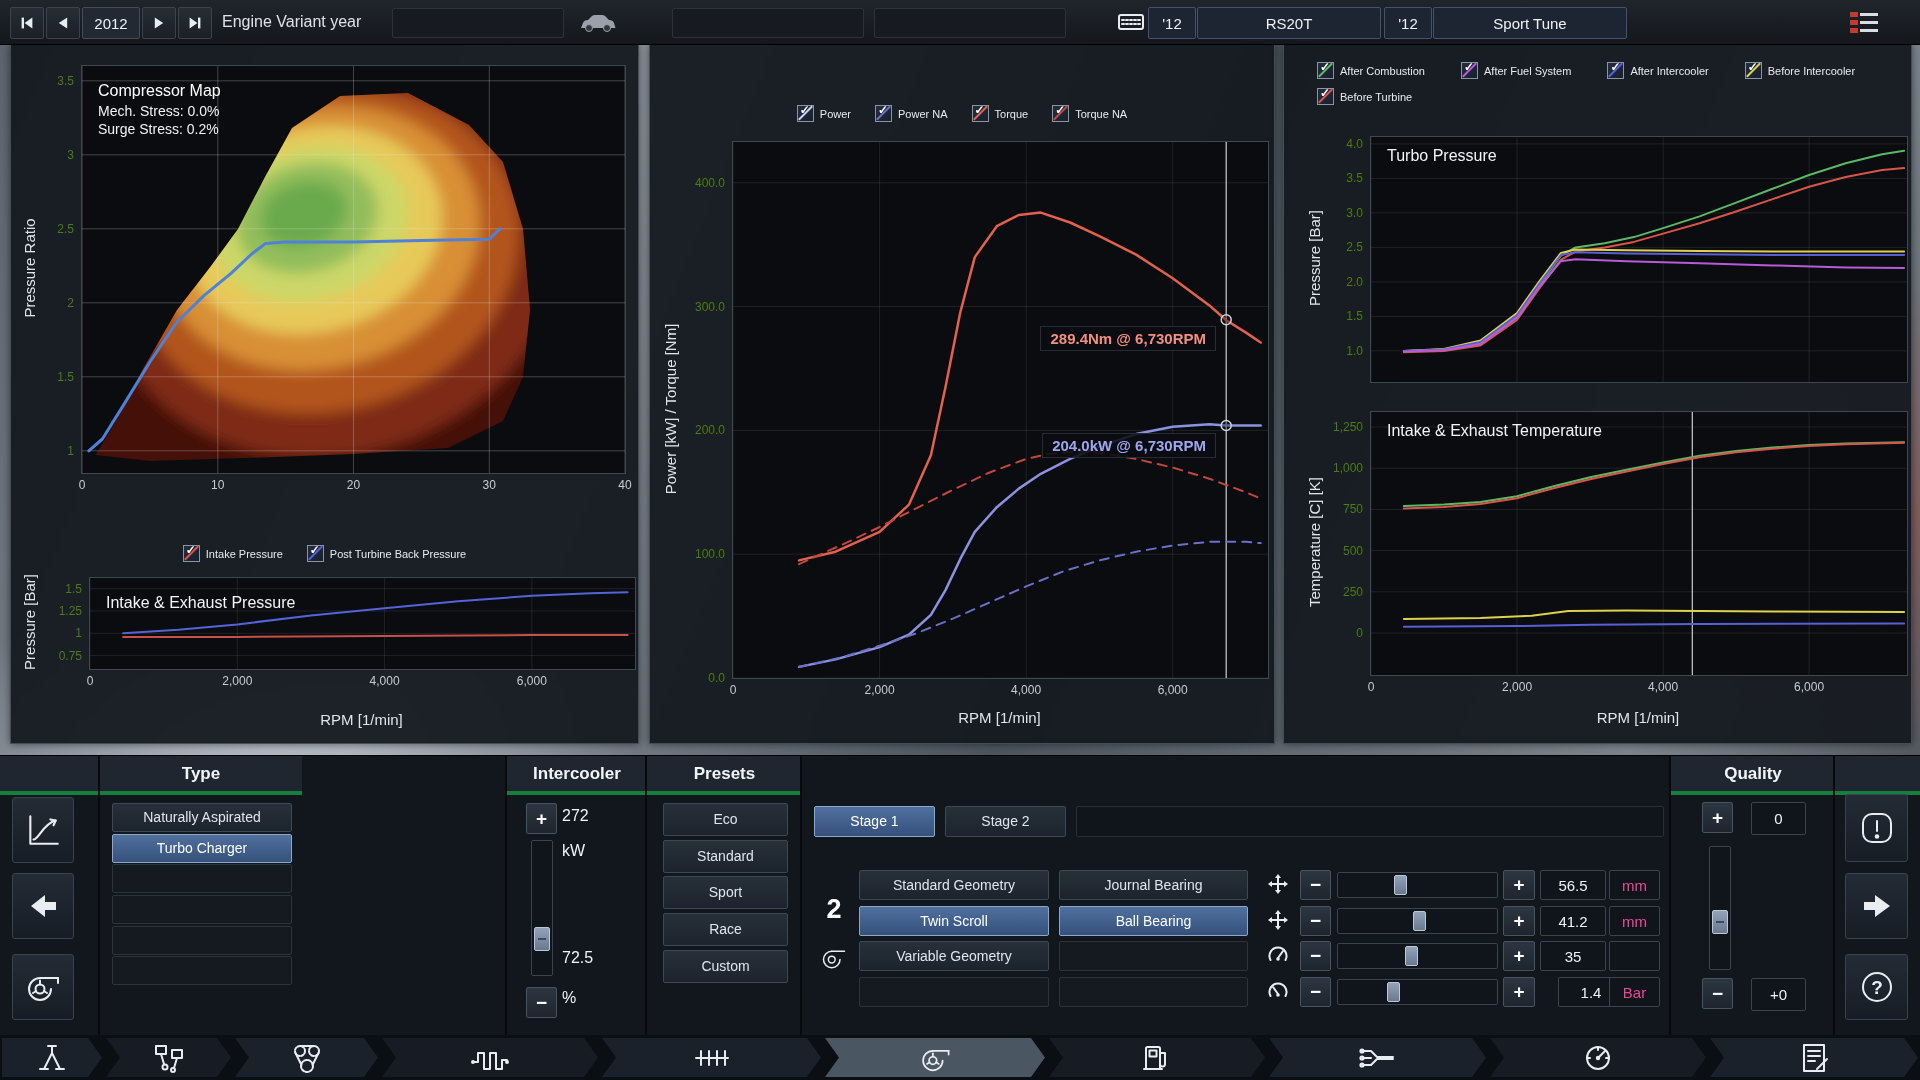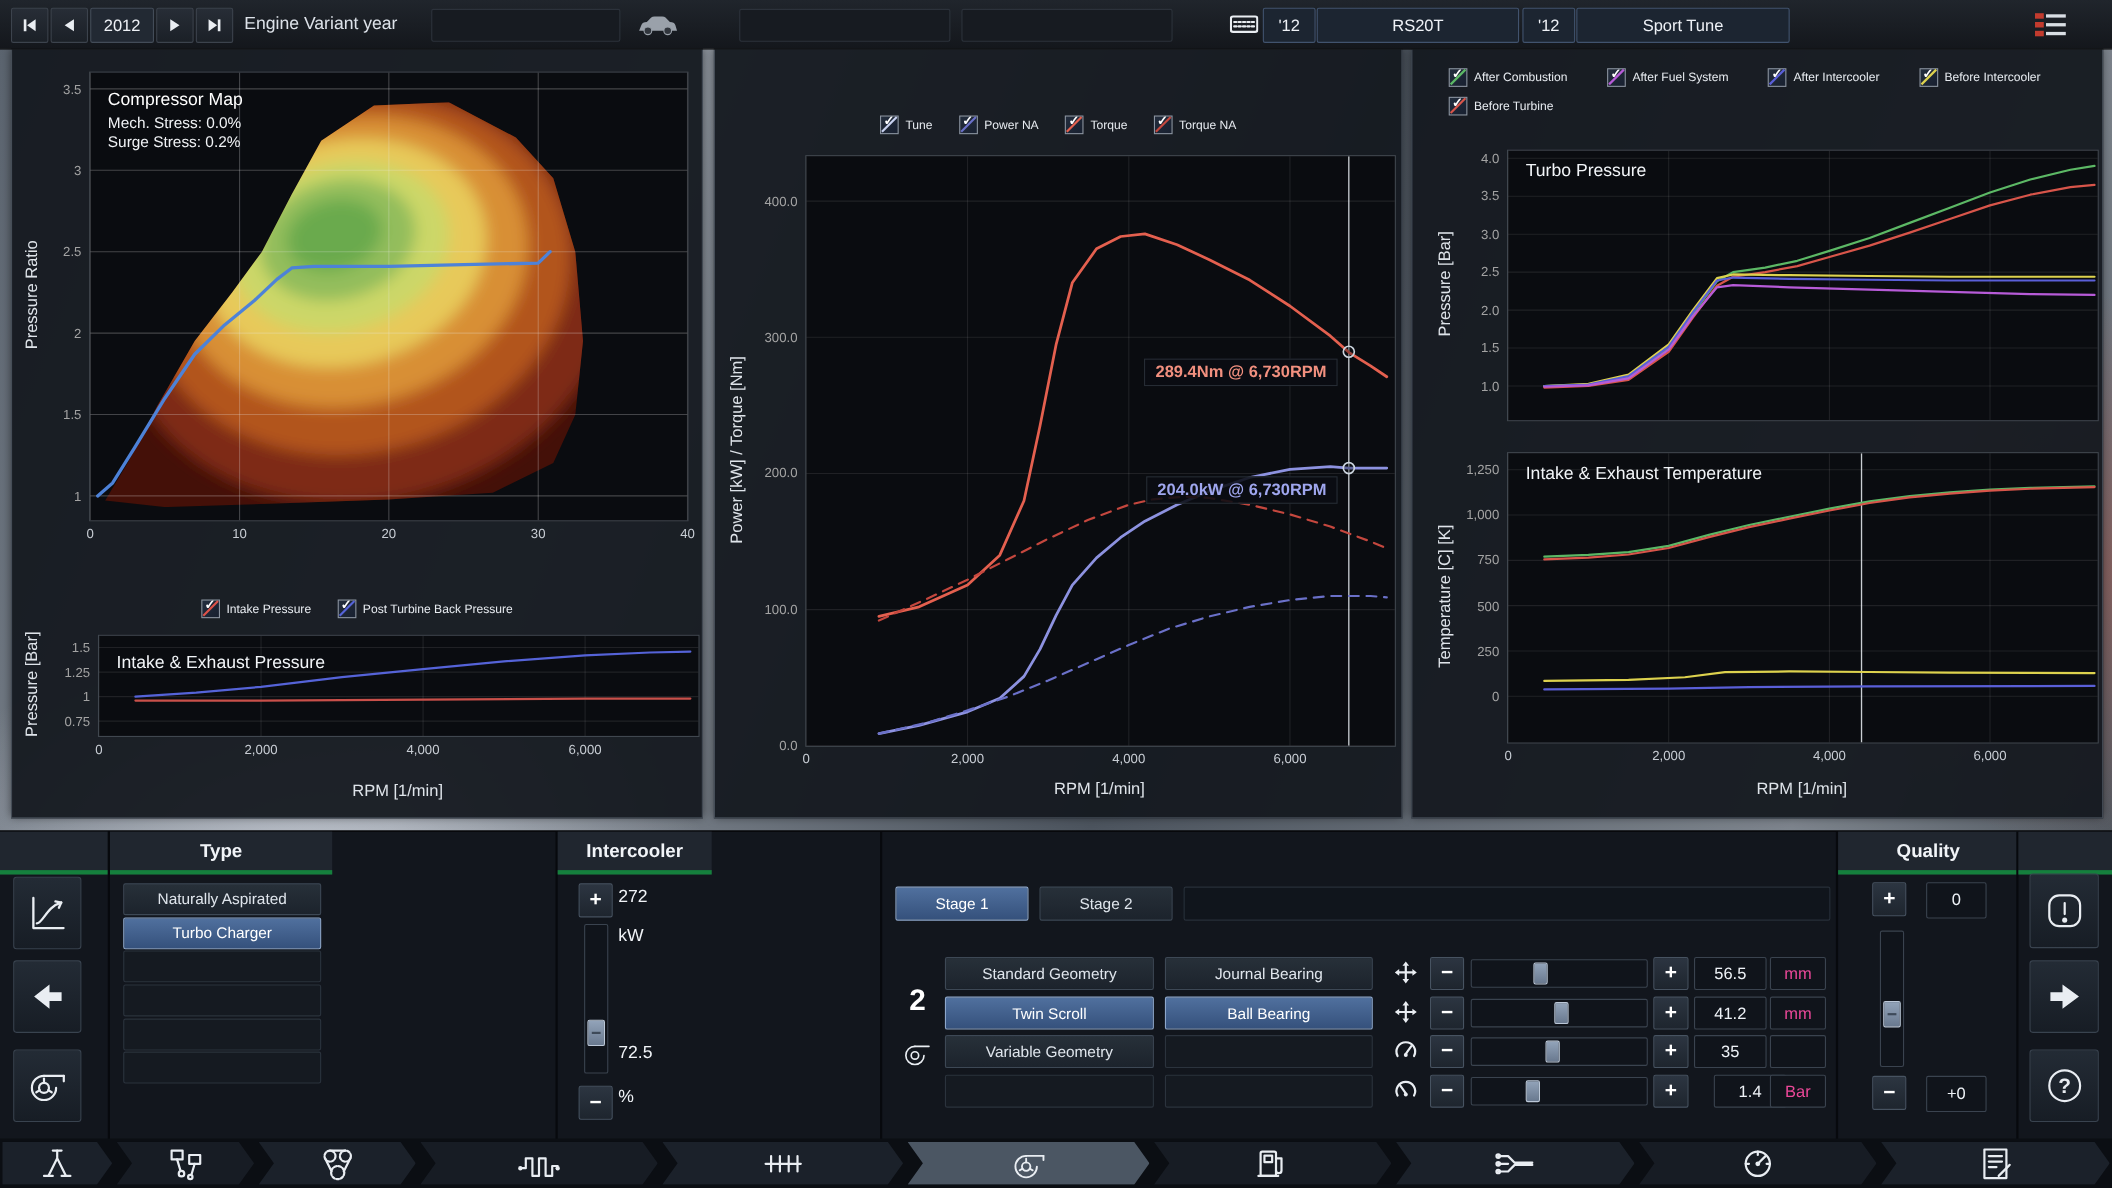--- a/index.html
+++ b/index.html
@@ -29,7 +29,7 @@
   .xticks{position:absolute;top:100%;left:0;right:0;height:18px;}
   .xticks .tick{position:absolute;top:5px;transform:translateX(-50%);font-size:12px;color:#c7ccd3;white-space:nowrap;}
   .yticks{position:absolute;right:100%;top:0;bottom:0;width:44px;}
-  .yticks .tick{position:absolute;right:8px;transform:translateY(-50%);font-size:12px;color:#a3a3a3;white-space:nowrap;}
+  .yticks .tick{position:absolute;right:8px;transform:translateY(-50%);font-size:12px;color:#4d7c0f;white-space:nowrap;}
   .rot-label{position:absolute;transform:translate(-50%,-50%) rotate(-90deg);font-size:15px;color:#dfe4ea;white-space:nowrap;}
   .axis-x{position:absolute;text-align:center;font-size:15px;color:#dfe4ea;}
   .inplot-title{position:absolute;left:16px;top:10px;font-size:16px;color:#f2f5f8;}

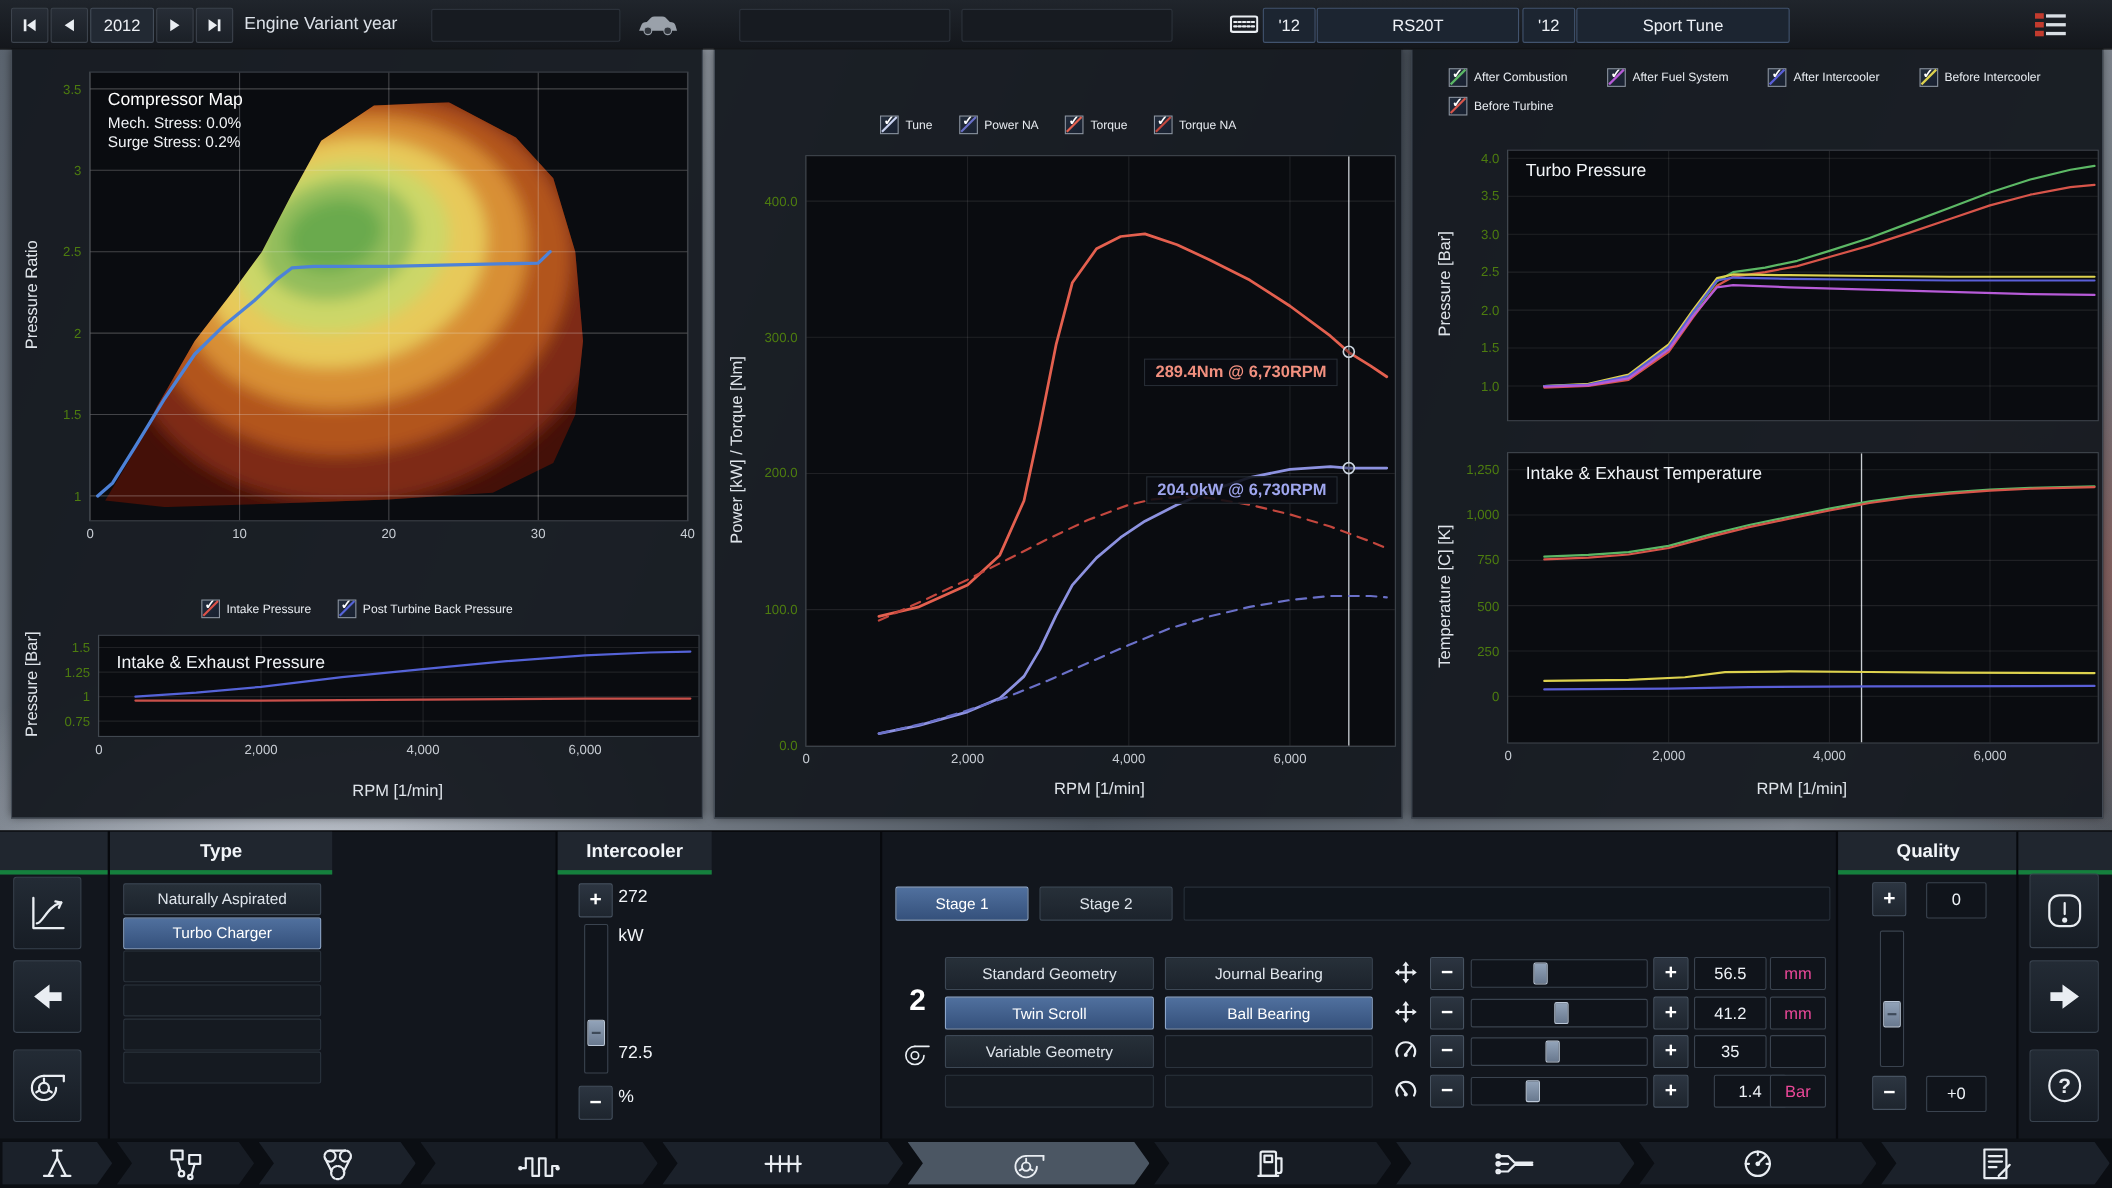--- a/index.html
+++ b/index.html
@@ -250,7 +250,7 @@
         <span class="chk" style="--c: #c9d2f0;">
             <span class="tick-mark">✓</span>
           </span>
-        <span class="legend-label">Tune</span>
+        <span class="legend-label">Power</span>
       </div>
       <div class="legend-item">
         <span class="chk" style="--c: #6a70c8;">

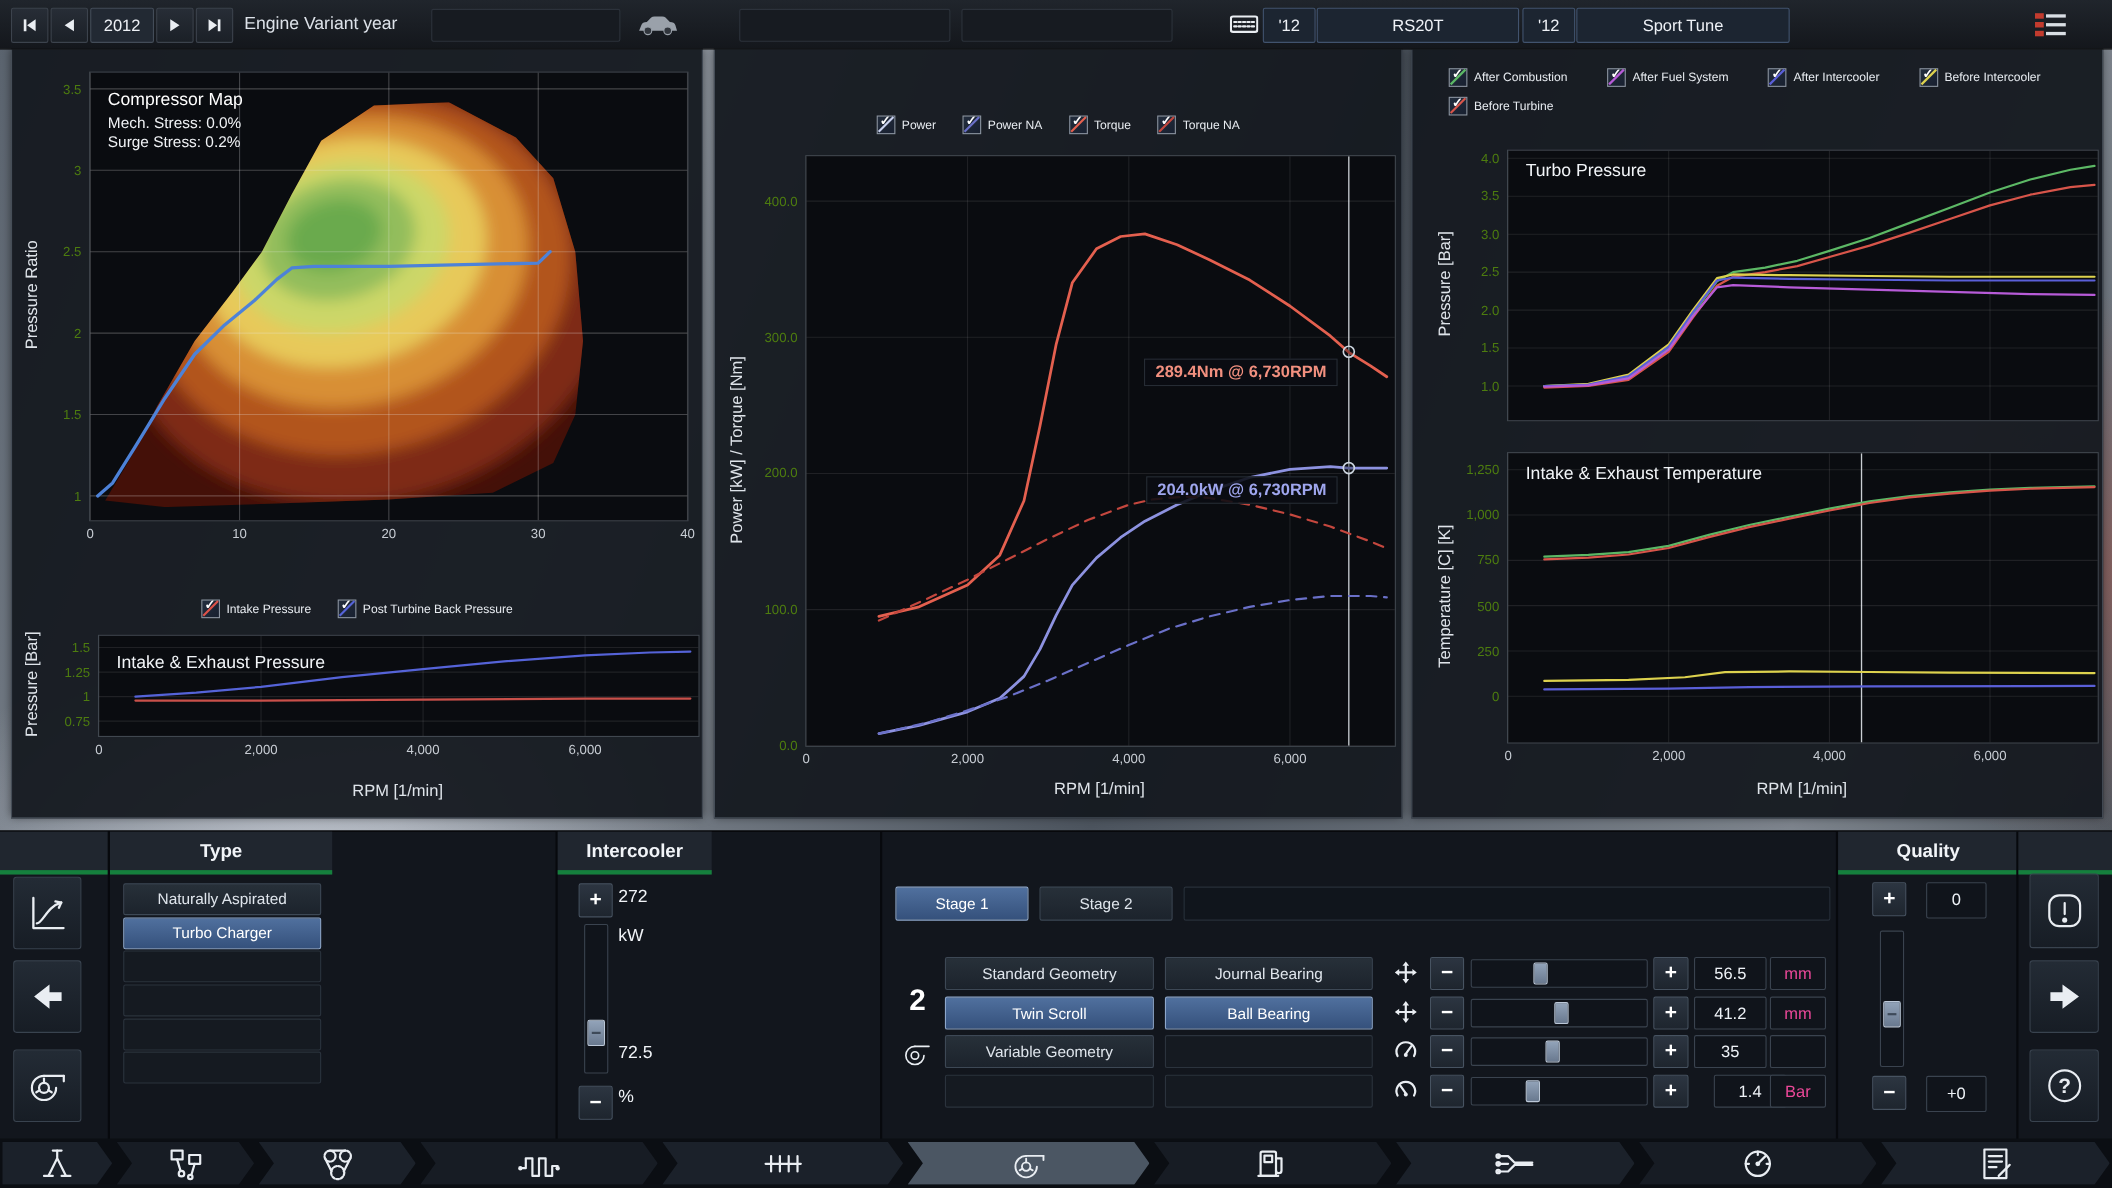--- a/index.html
+++ b/index.html
@@ -473,6 +473,14 @@
       <div class="plain-val unit" style="left:55px;top:233px;width:75px">%</div>
     </div>
 
+    <div class="section" style="left:645px;width:155px">
+      <div class="hdr">Presets</div>
+      <div class="lbtn" style="left:16px;top:47px;width:123px;height:31px;line-height:31px">Eco</div>
+      <div class="lbtn" style="left:16px;top:84px;width:123px;height:31px;line-height:31px">Standard</div>
+      <div class="lbtn" style="left:16px;top:120px;width:123px;height:31px;line-height:31px">Sport</div>
+      <div class="lbtn" style="left:16px;top:157px;width:123px;height:31px;line-height:31px">Race</div>
+      <div class="lbtn" style="left:16px;top:194px;width:123px;height:31px;line-height:31px">Custom</div>
+    </div>
 
     <div class="section" style="left:800px;width:869px">
       <div class="lbtn sel" style="left:12px;top:50px;width:119px;height:29px;line-height:29px">Stage 1</div>

